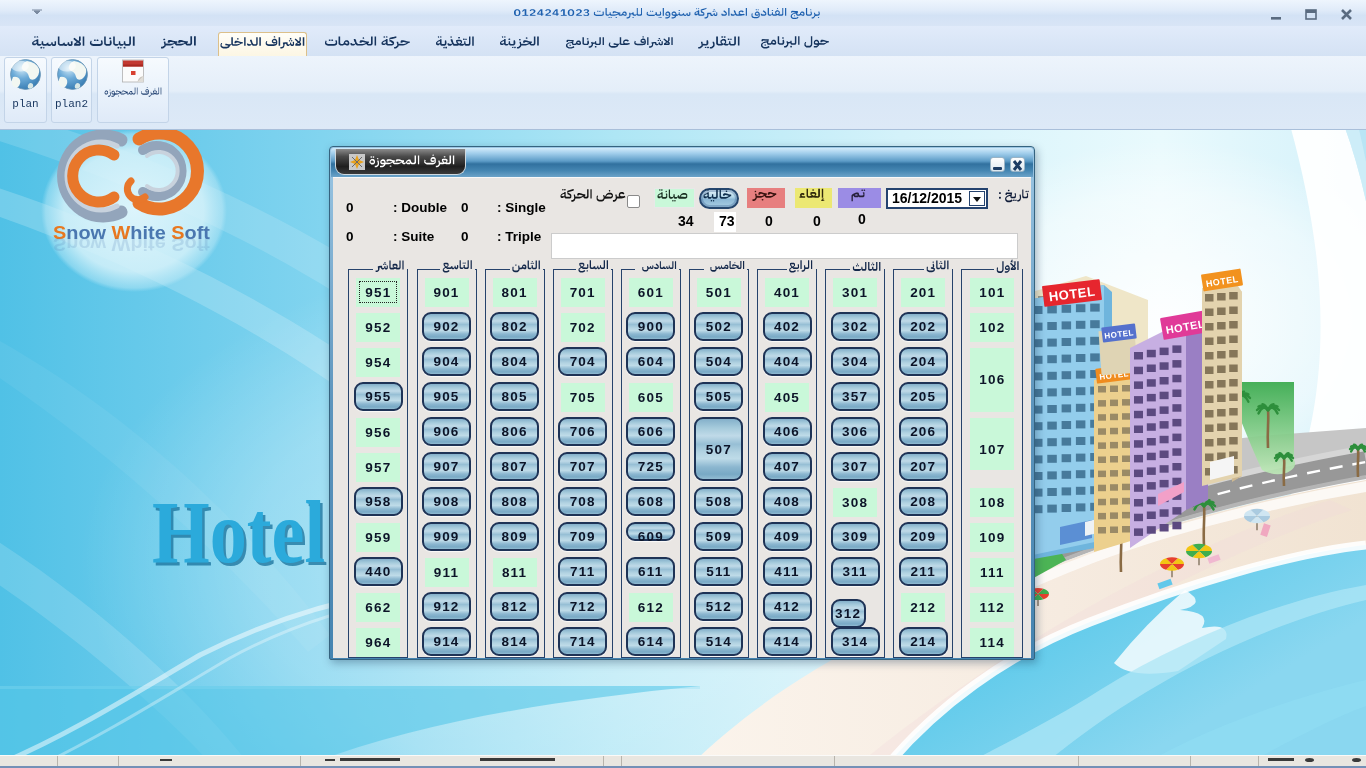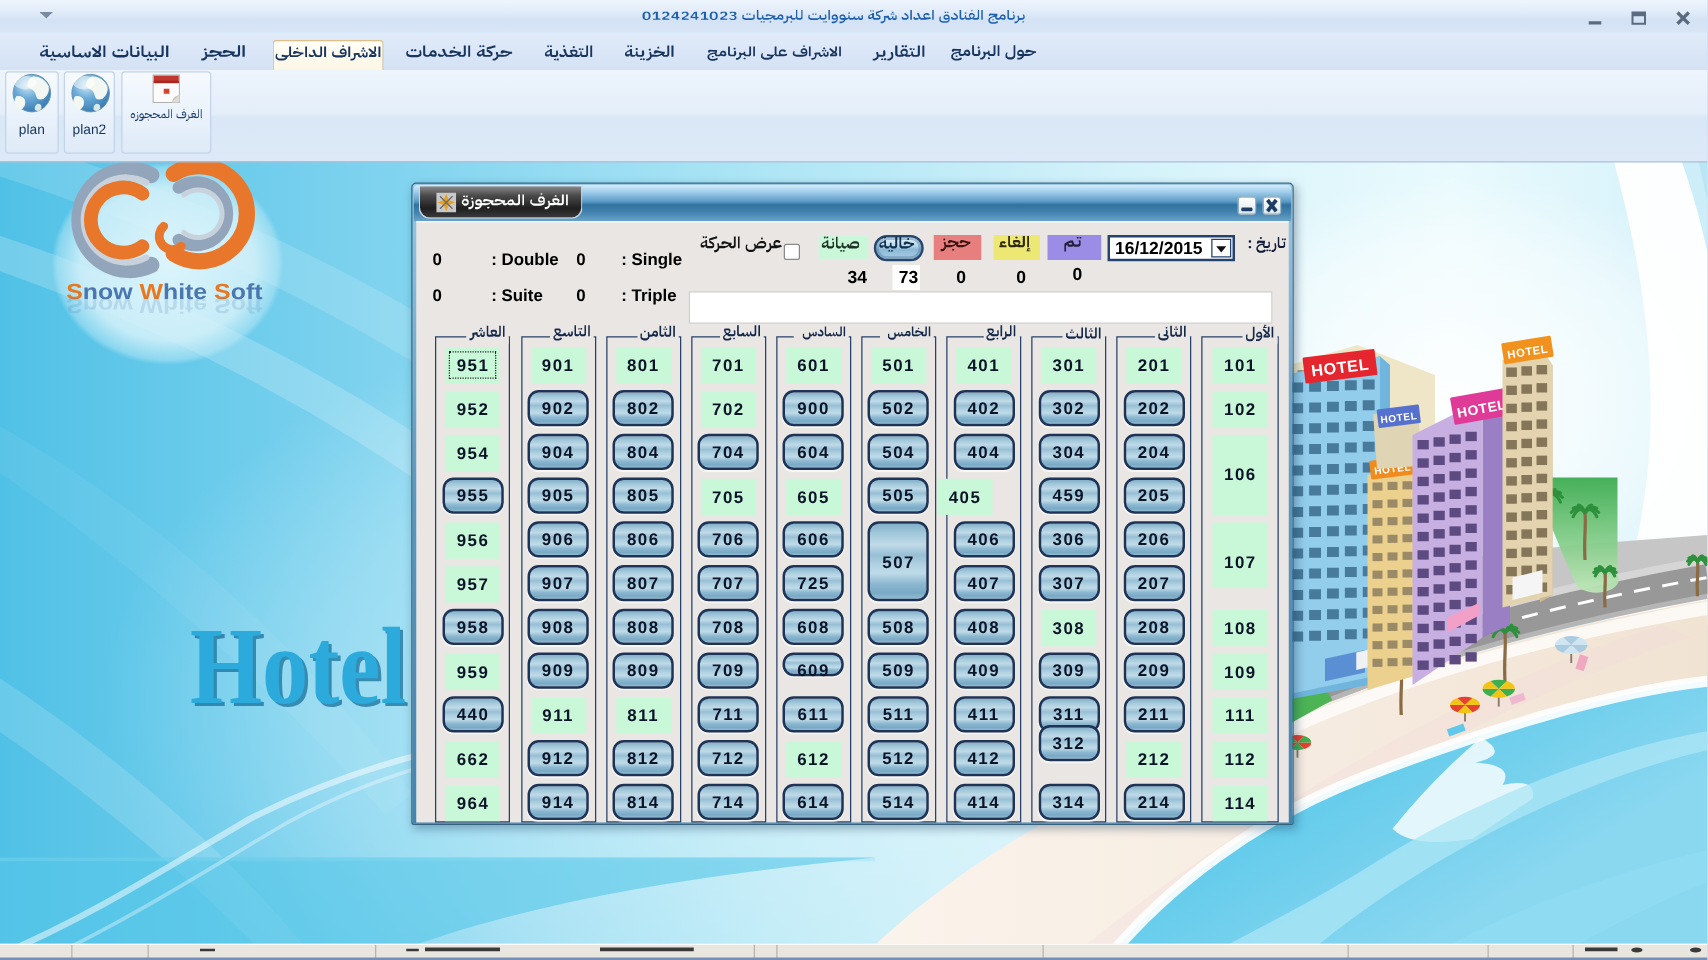--- a/index.html
+++ b/index.html
@@ -6,7 +6,7 @@
 #tabbar { position:absolute; left:0; top:26px; width:1366px; height:30px; background:linear-gradient(180deg,#e1ebfa 0%,#d4e2f4 100%); z-index:20; }
 #activetab { position:absolute; left:218px; top:5.5px; width:89px; height:24.5px; background:linear-gradient(180deg,#fffef8,#fcf6e4); border:1px solid #dcc08a; border-bottom:none; border-radius:3px 3px 0 0; }
 #ribbon { position:absolute; left:0; top:56px; width:1366px; height:74px; background:linear-gradient(180deg,#edf4fc 0%,#e4eef9 48%,#d9e7f6 52%,#dde9f7 100%); border-bottom:1px solid #a9bfda; z-index:20; }
-.rcell { position:absolute; top:1px; height:66px; border:1px solid #c3d4e8; border-radius:3px; background:linear-gradient(180deg,#f6fafe,#e8f1fb 60%,#dfeaf8); }
+.rcell { position:absolute; top:1px; height:66px; border:1px solid #c3d4e8; border-radius:3px; background:linear-gradient(180deg,#f6fafe,#e8f1fb 60%,#dfeaf8);font-family:Liberation Mono, monospace; }
 .rlabel { position:absolute; width:100%; text-align:center; top:40px; font-size:11px; color:#17355e; }
 #taskbar { position:absolute; left:0; top:755px; width:1366px; height:13px; background:#e9e6e0; border-top:1px solid #fbfaf8; z-index:20; }
 #taskbar .sep { position:absolute; top:0; width:1px; height:13px; background:#b8b4ac; }

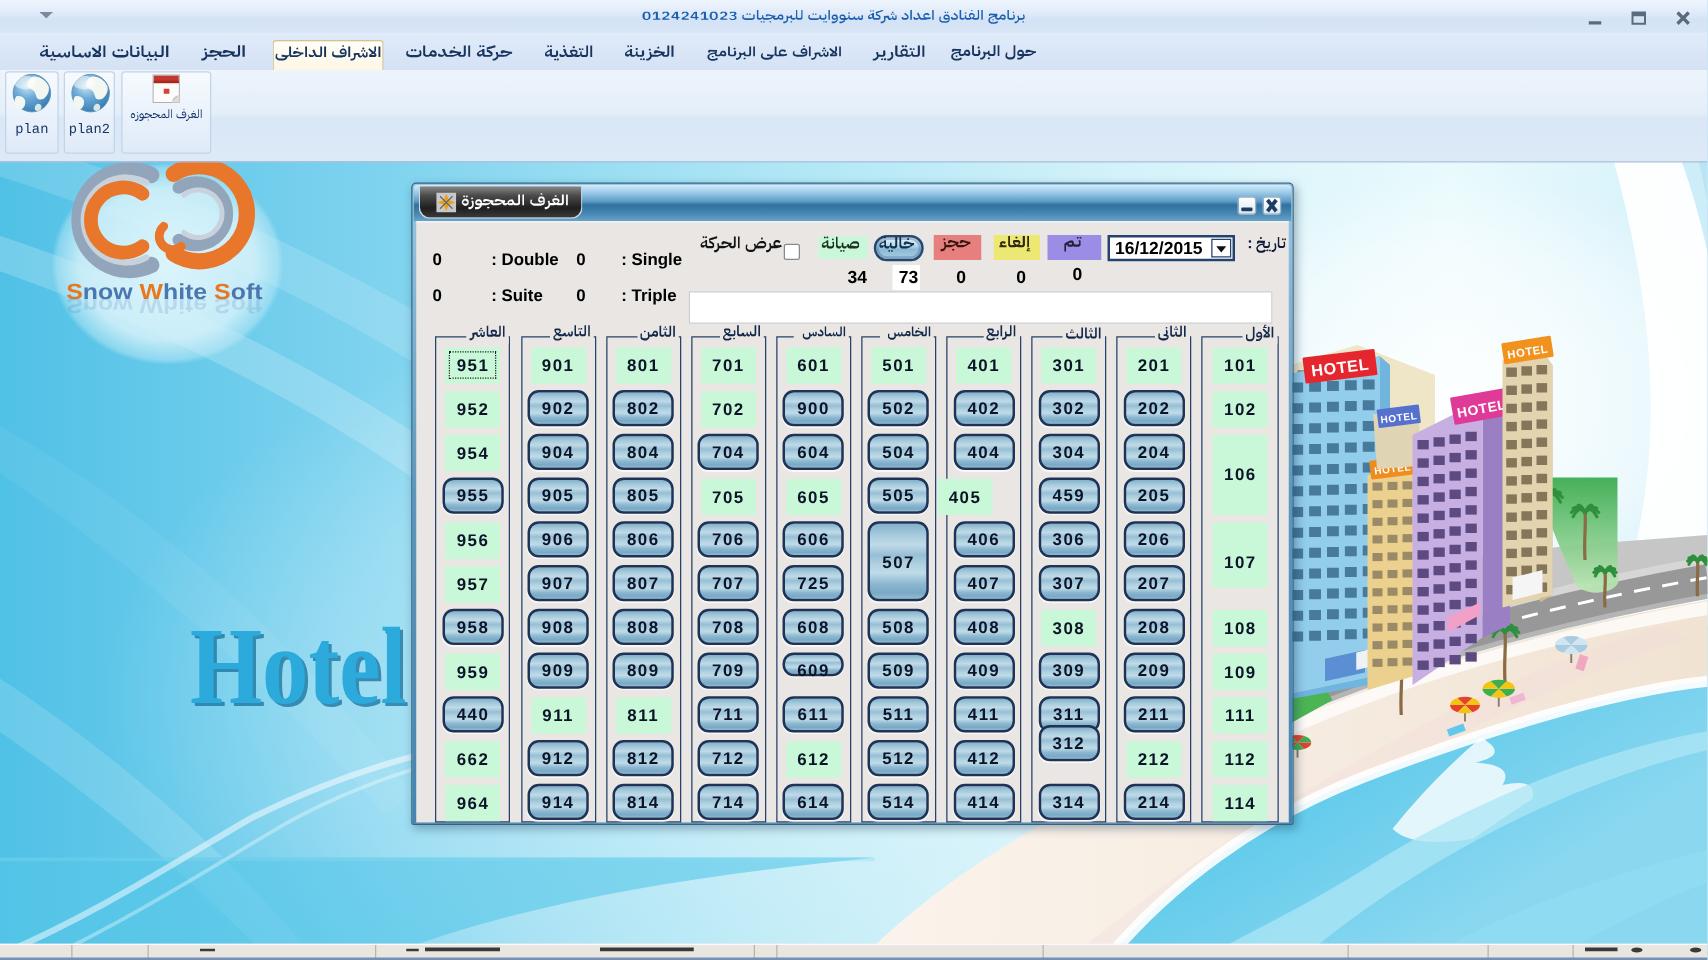--- a/index.html
+++ b/index.html
@@ -654,7 +654,7 @@
       <div class="rg" style="left:432.0px;top:99.5px;width:44px;height:29px;line-height:29px">401</div>
       <div class="rb" style="left:429.5px;top:133.5px;width:49px;height:29px;line-height:26px">402</div>
       <div class="rb" style="left:429.5px;top:168.5px;width:49px;height:29px;line-height:26px">404</div>
-      <div class="rg" style="left:417px;top:204.5px;width:44px;height:29px;line-height:29px">405</div>
+      <div class="rg" style="left:432.0px;top:204.5px;width:44px;height:29px;line-height:29px">405</div>
       <div class="rb" style="left:429.5px;top:238.5px;width:49px;height:29px;line-height:26px">406</div>
       <div class="rb" style="left:429.5px;top:273.5px;width:49px;height:29px;line-height:26px">407</div>
       <div class="rb" style="left:429.5px;top:308.5px;width:49px;height:29px;line-height:26px">408</div>

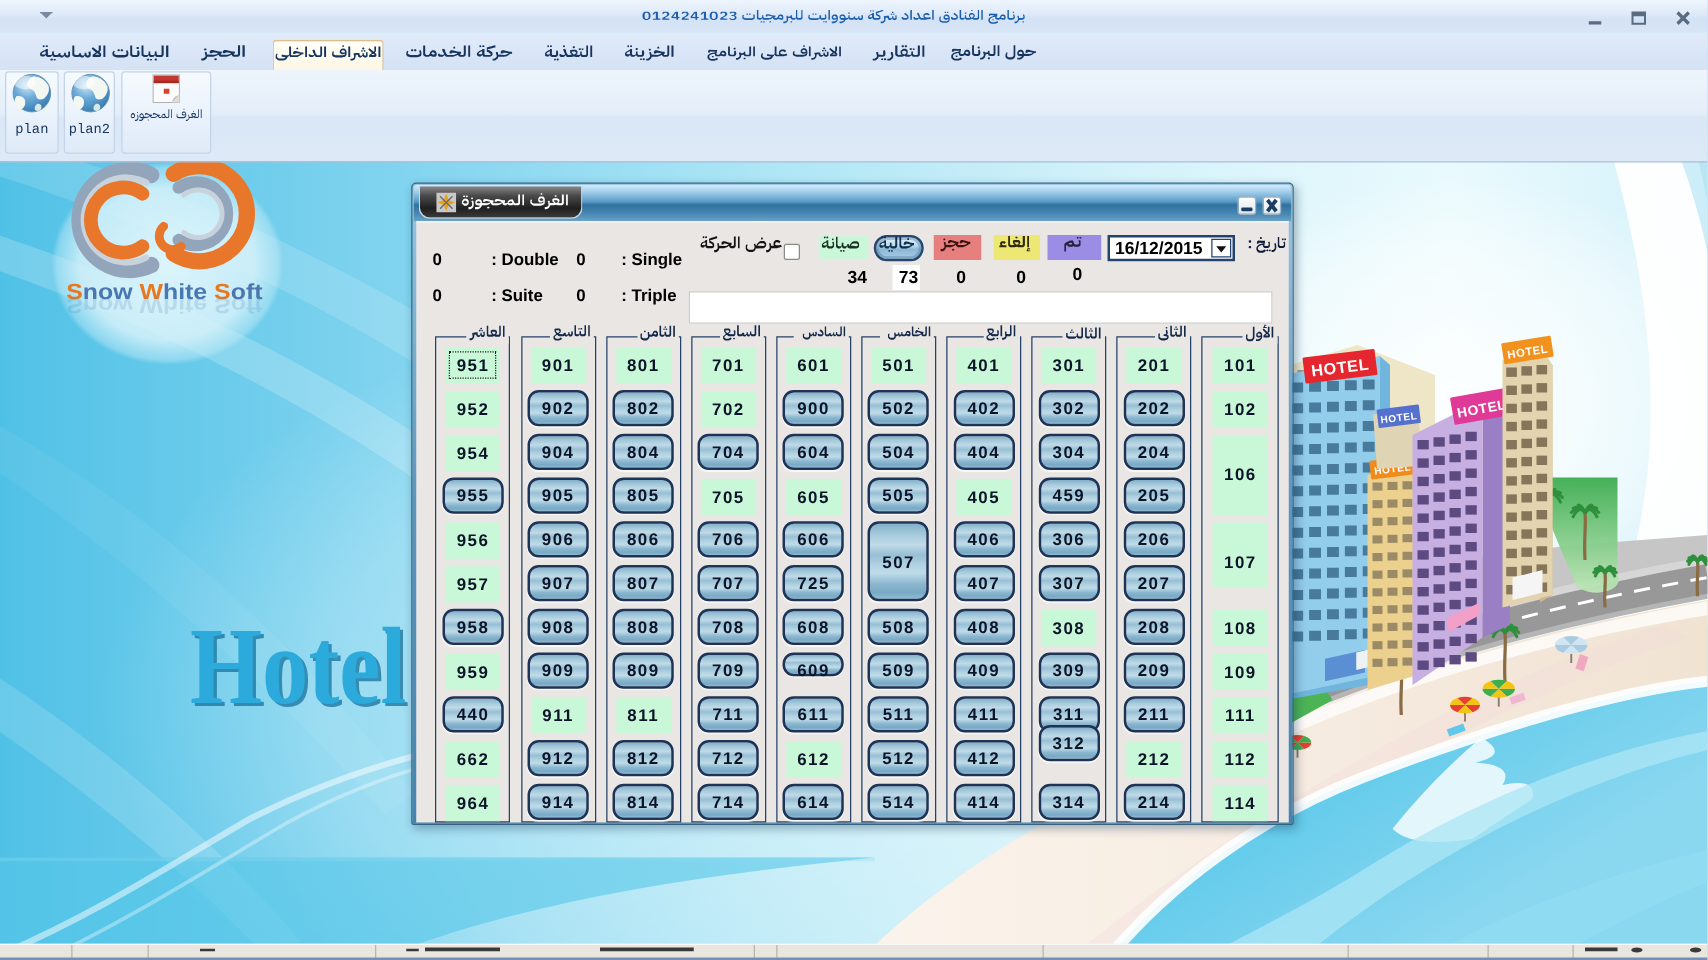--- a/index.html
+++ b/index.html
@@ -667,7 +667,7 @@
       <div class="rg" style="left:500.1px;top:99.5px;width:44px;height:29px;line-height:29px">301</div>
       <div class="rb" style="left:497.6px;top:133.5px;width:49px;height:29px;line-height:26px">302</div>
       <div class="rb" style="left:497.6px;top:168.5px;width:49px;height:29px;line-height:26px">304</div>
-      <div class="rb" style="left:497.6px;top:203.5px;width:49px;height:29px;line-height:26px">459</div>
+      <div class="rb" style="left:497.6px;top:203.5px;width:49px;height:29px;line-height:26px">357</div>
       <div class="rb" style="left:497.6px;top:238.5px;width:49px;height:29px;line-height:26px">306</div>
       <div class="rb" style="left:497.6px;top:273.5px;width:49px;height:29px;line-height:26px">307</div>
       <div class="rg" style="left:500.1px;top:309.5px;width:44px;height:29px;line-height:29px">308</div>

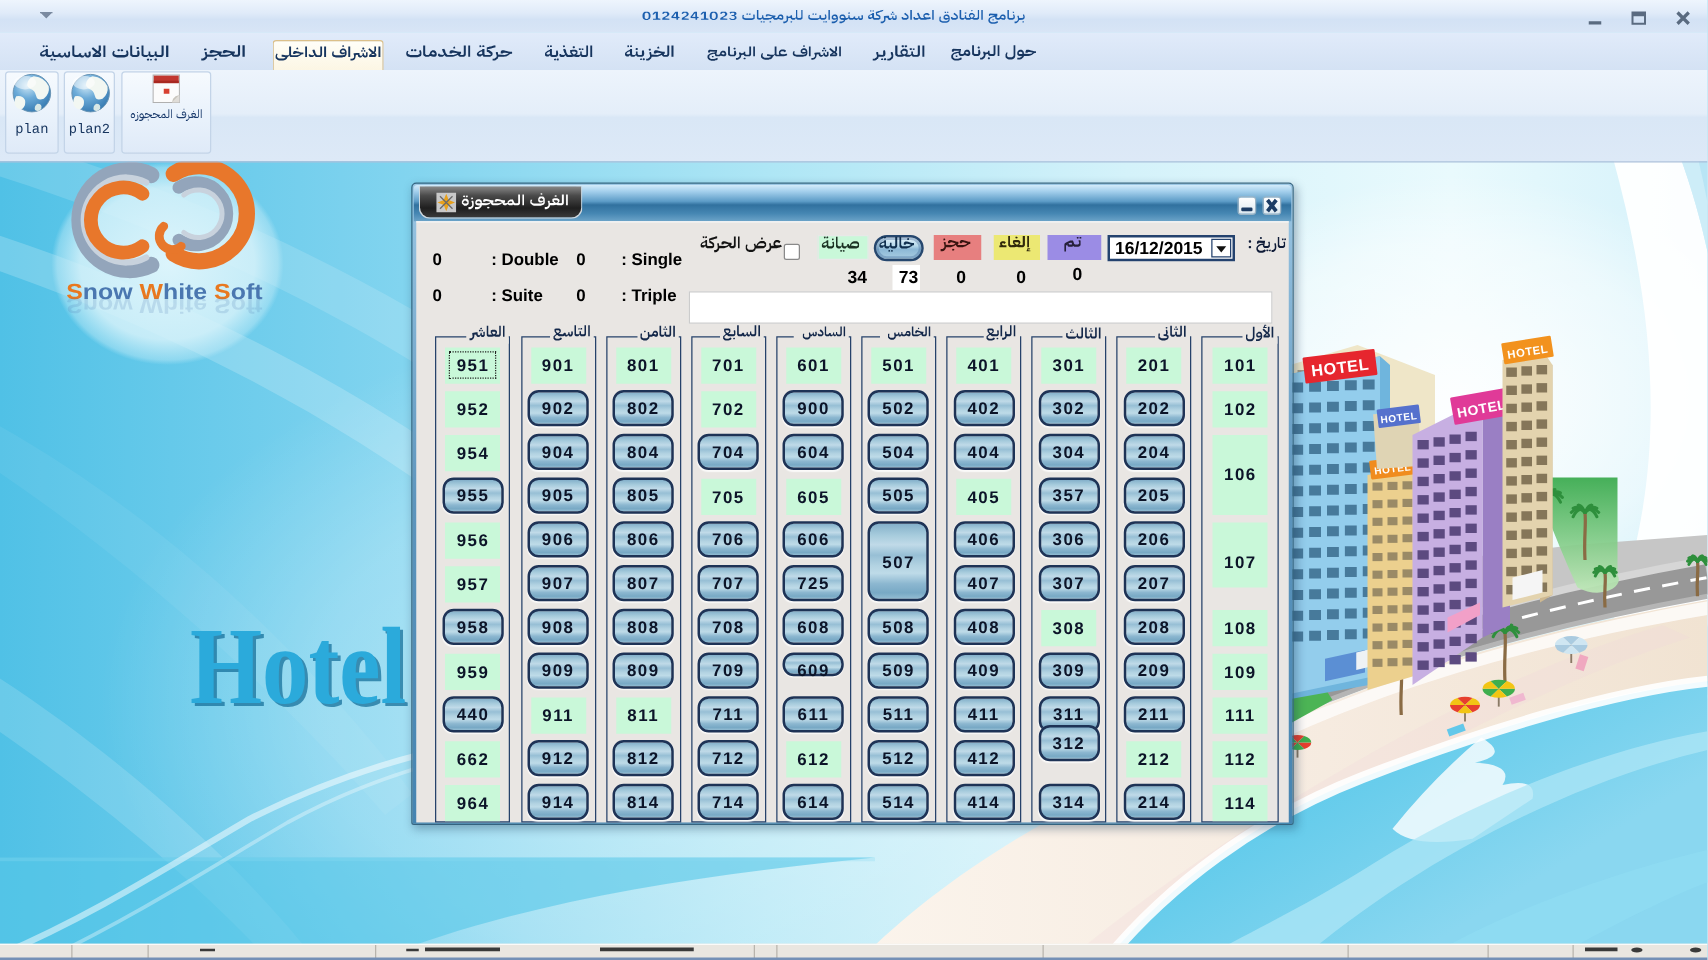--- a/index.html
+++ b/index.html
@@ -673,7 +673,7 @@
       <div class="rg" style="left:500.1px;top:309.5px;width:44px;height:29px;line-height:29px">308</div>
       <div class="rb" style="left:497.6px;top:343.5px;width:49px;height:29px;line-height:26px">309</div>
       <div class="rb" style="left:497.6px;top:378.5px;width:49px;height:29px;line-height:26px">311</div>
-      <div class="rb" style="left:497.6px;top:402px;width:49px;height:29px;line-height:26px">312</div>
+      <div class="rb" style="left:497.6px;top:421px;width:35px;height:29px;line-height:26px">312</div>
       <div class="rb" style="left:497.6px;top:448.5px;width:49px;height:29px;line-height:26px">314</div>
       <div class="gbox" style="left:560.2px;width:60px"></div>
       <div class="capgap" style="left:591.2px;width:27.5px"></div>

